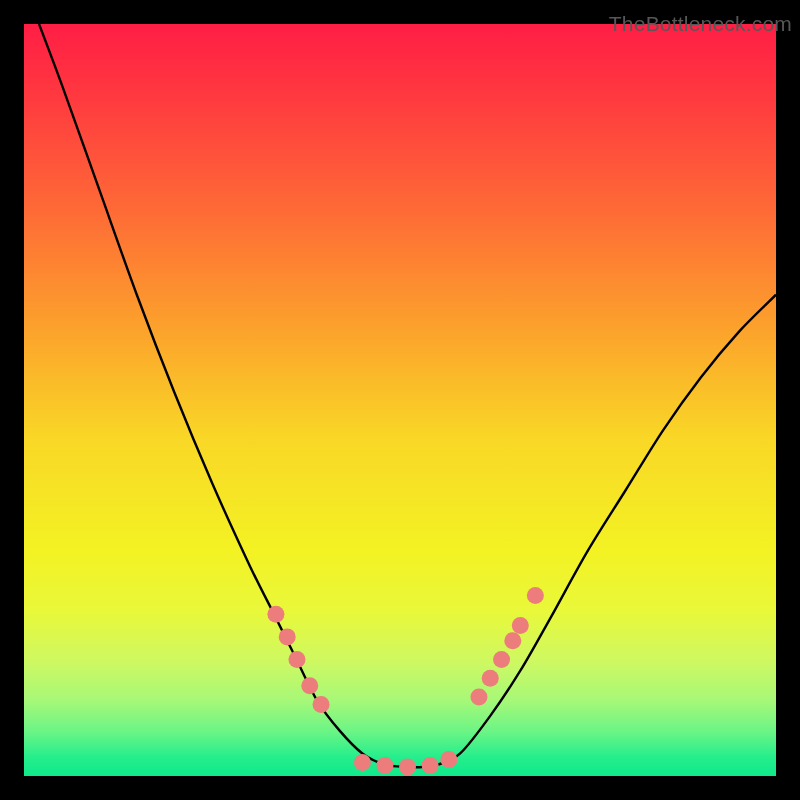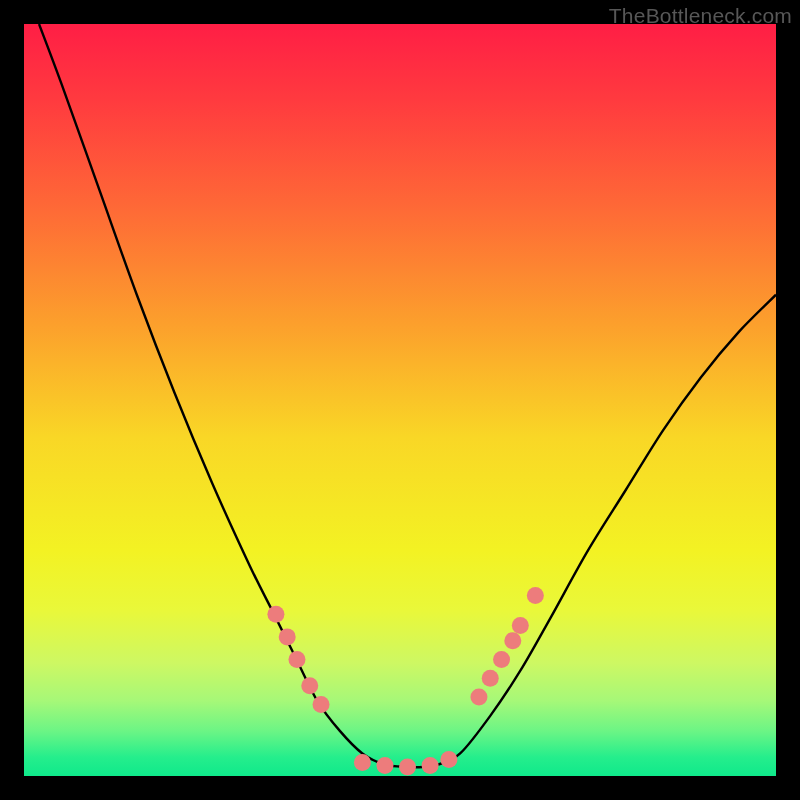--- a/index.html
+++ b/index.html
@@ -28,7 +28,7 @@
   }
   .watermark {
     position: absolute;
-    top: 4px;
+    top: 12px;
     right: 8px;
     color: #575757;
     font-size: 21px;

